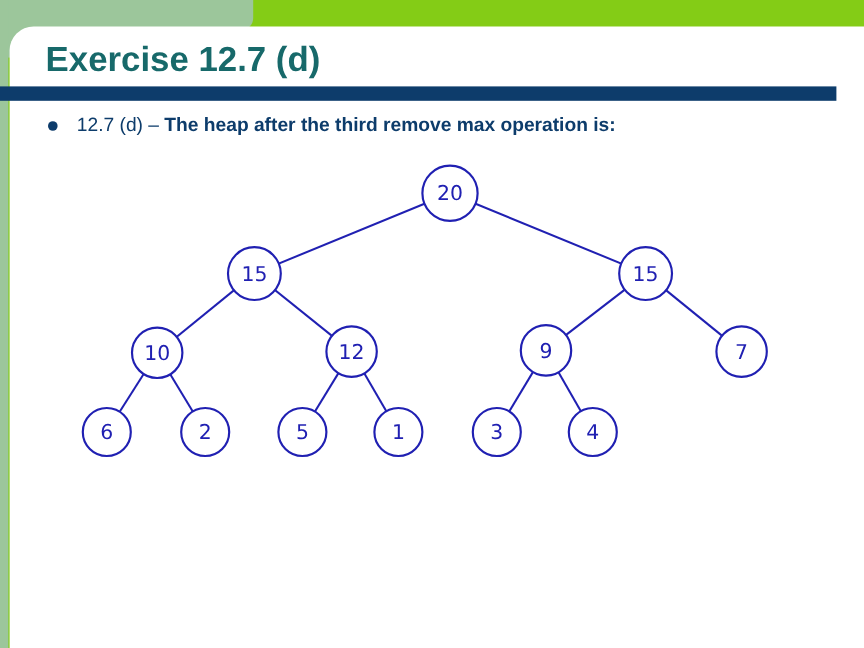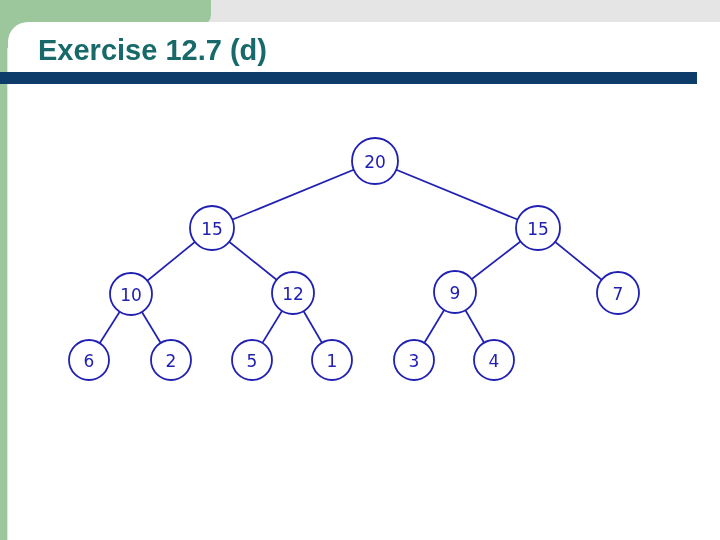--- a/index.html
+++ b/index.html
@@ -12,7 +12,7 @@
     position: relative;
     width: 720px;
     height: 540px;
-    background: #e5e5e5;
+    background: #84cc16;
     overflow: hidden;
   }
   

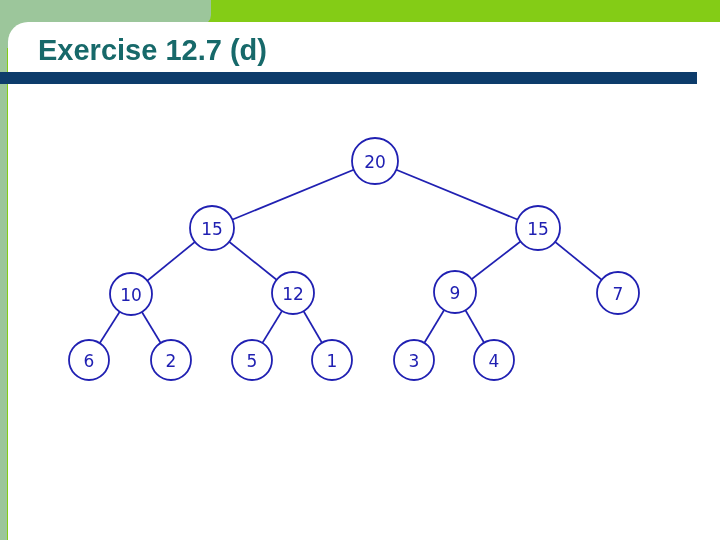--- a/index.html
+++ b/index.html
@@ -101,6 +101,10 @@
   <h1 class="title">Exercise 12.7 (d)</h1>
   <div class="rule"></div>
 
+  <div class="bullet-row">
+    <span class="dot"></span>
+    <span class="bullet-text"><span>12.7 (d) – </span><b>The heap after the third remove max operation is:</b></span>
+  </div>
 
   <svg class="tree-svg" id="heap-svg" viewBox="0 0 720 540" xmlns="http://www.w3.org/2000/svg">
       <line x1="375" y1="161" x2="212" y2="228" stroke="#2020b2" stroke-width="1.7"></line>

